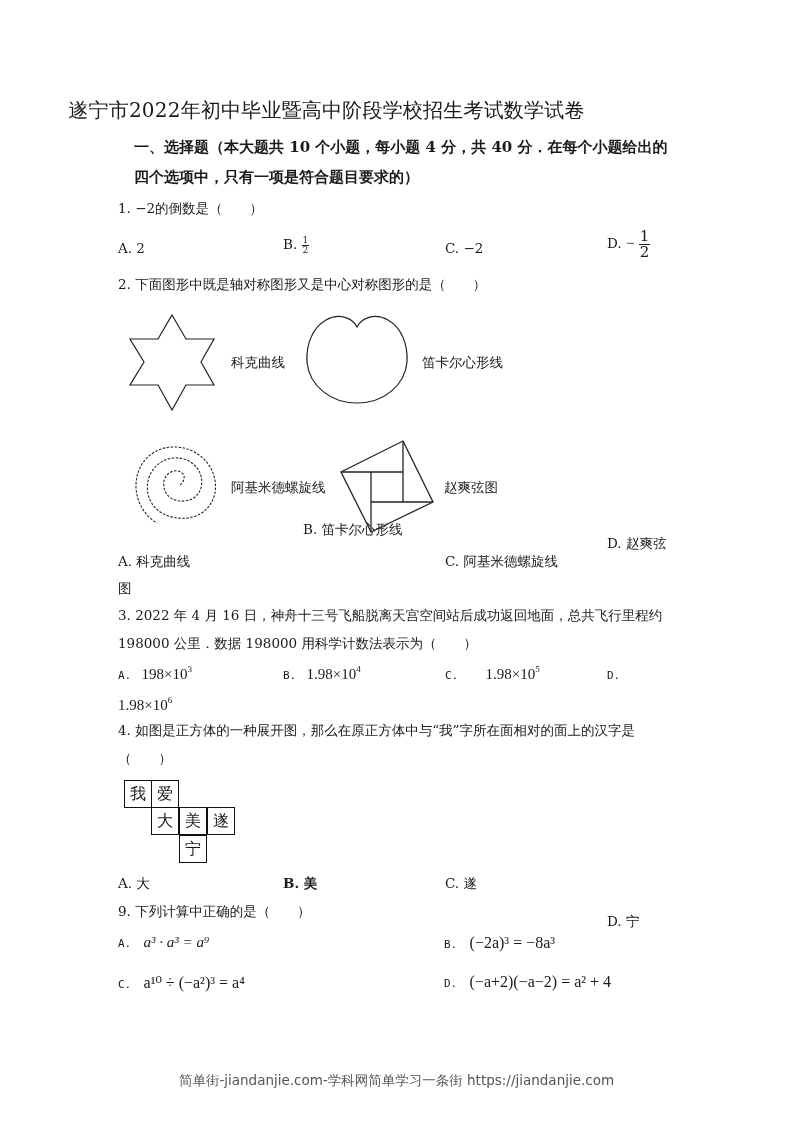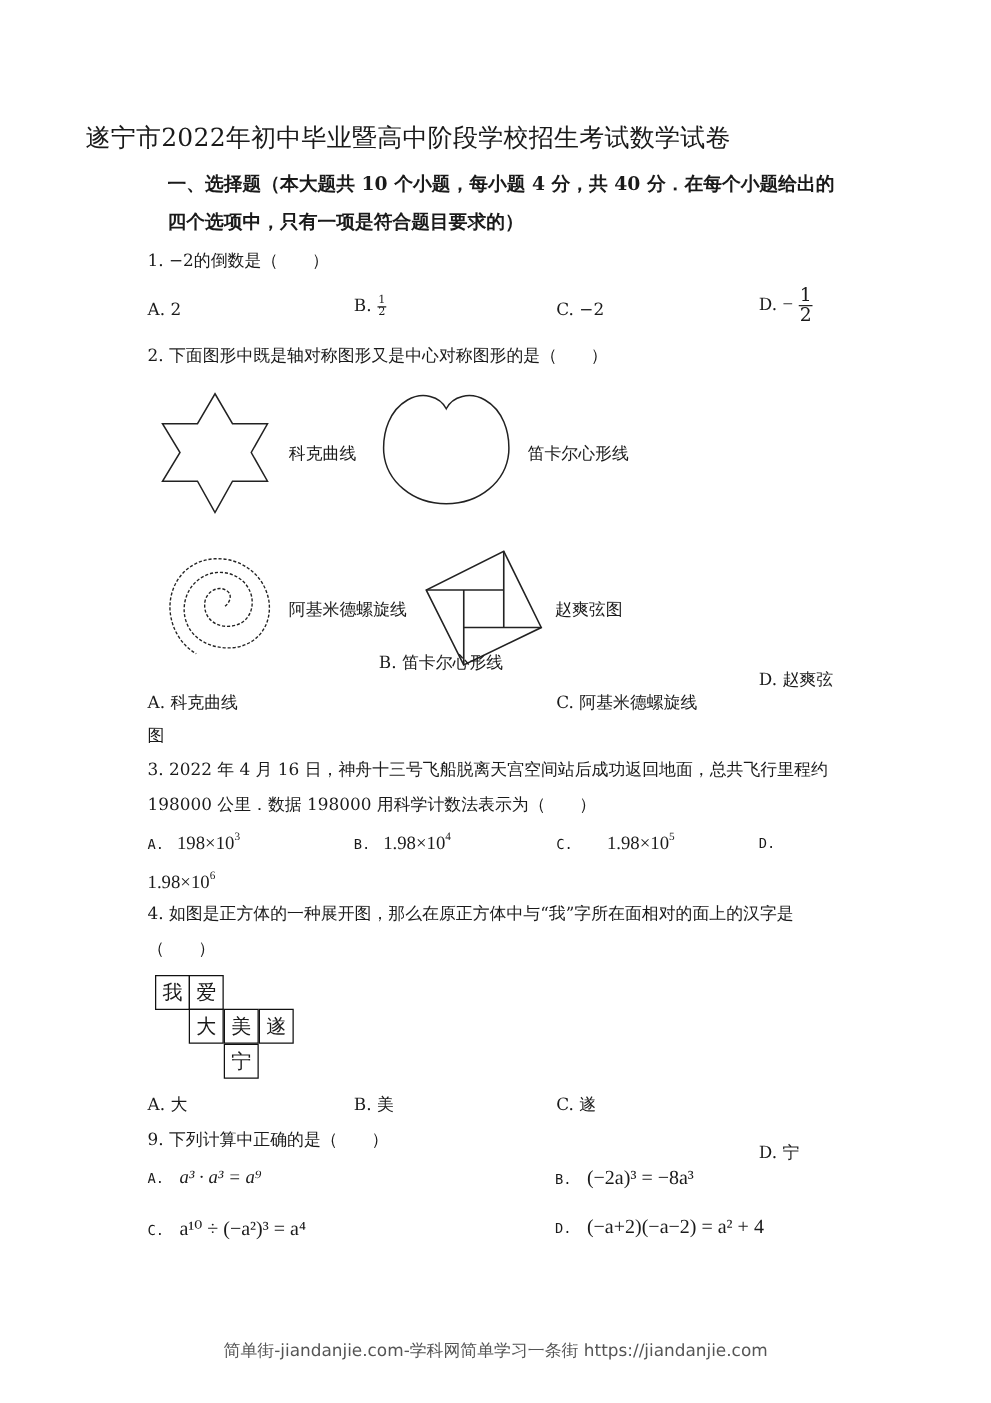--- a/index.html
+++ b/index.html
@@ -139,7 +139,7 @@
   <span>A.</span>
   <span>大</span>
 </div>
-<div class="abs opt" style="left:283px; top:875px;">
+<div class="abs opt" style="left:283px; top:875px;font-weight:bold;">
   <span>B.</span>
   <span>美</span>
 </div>

